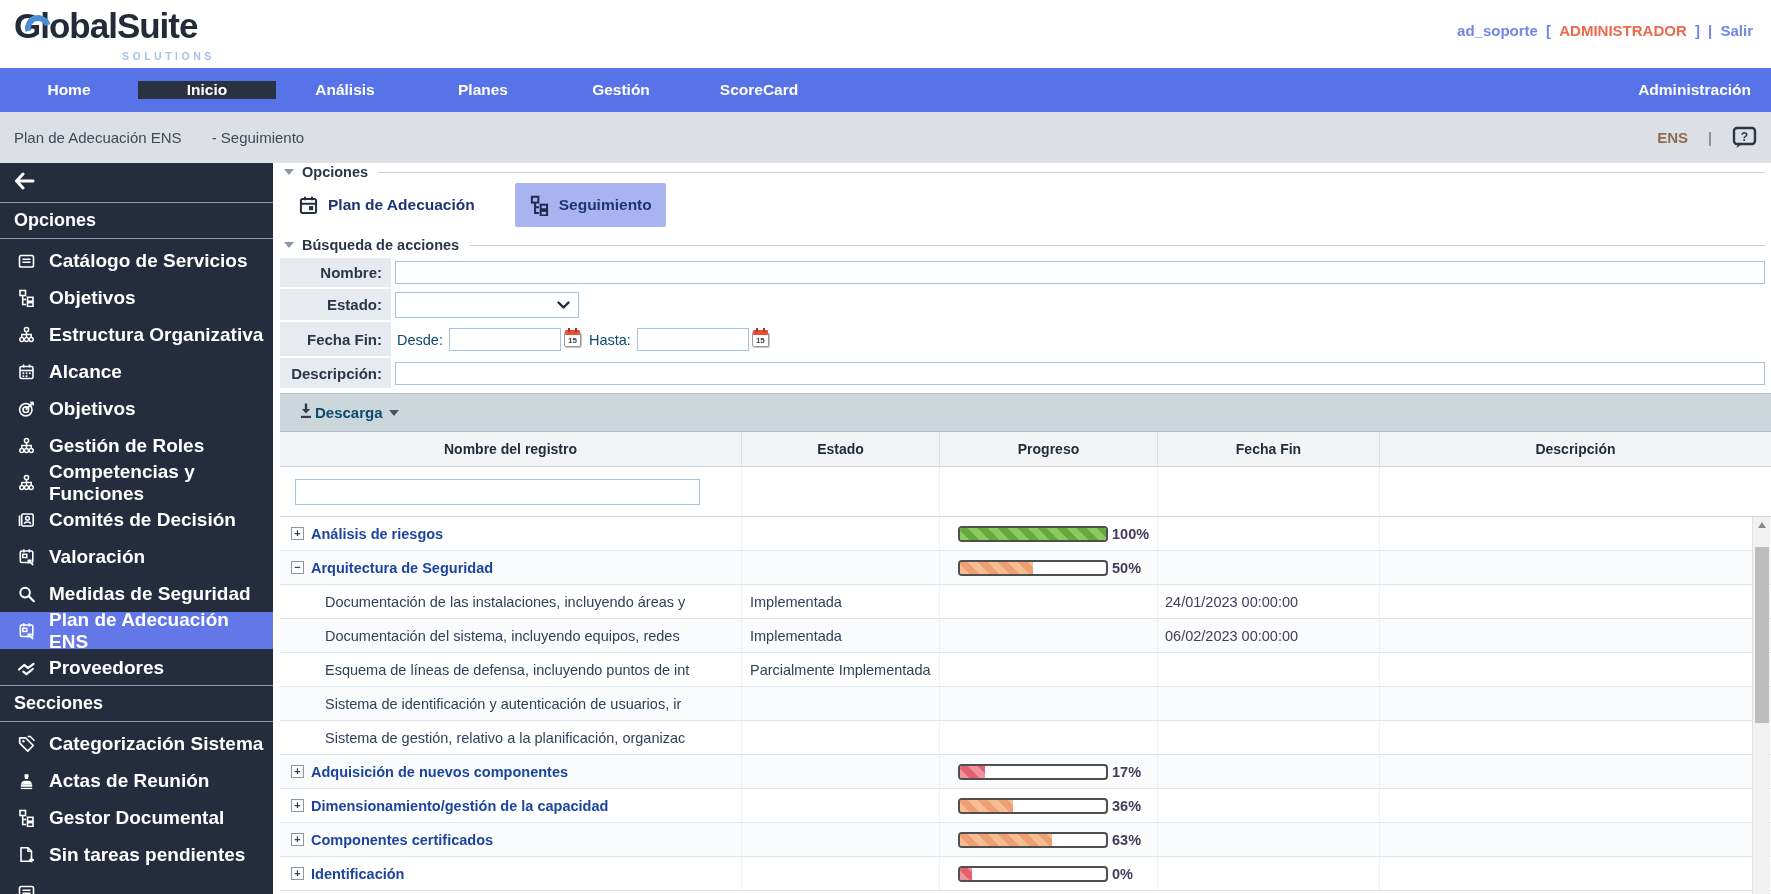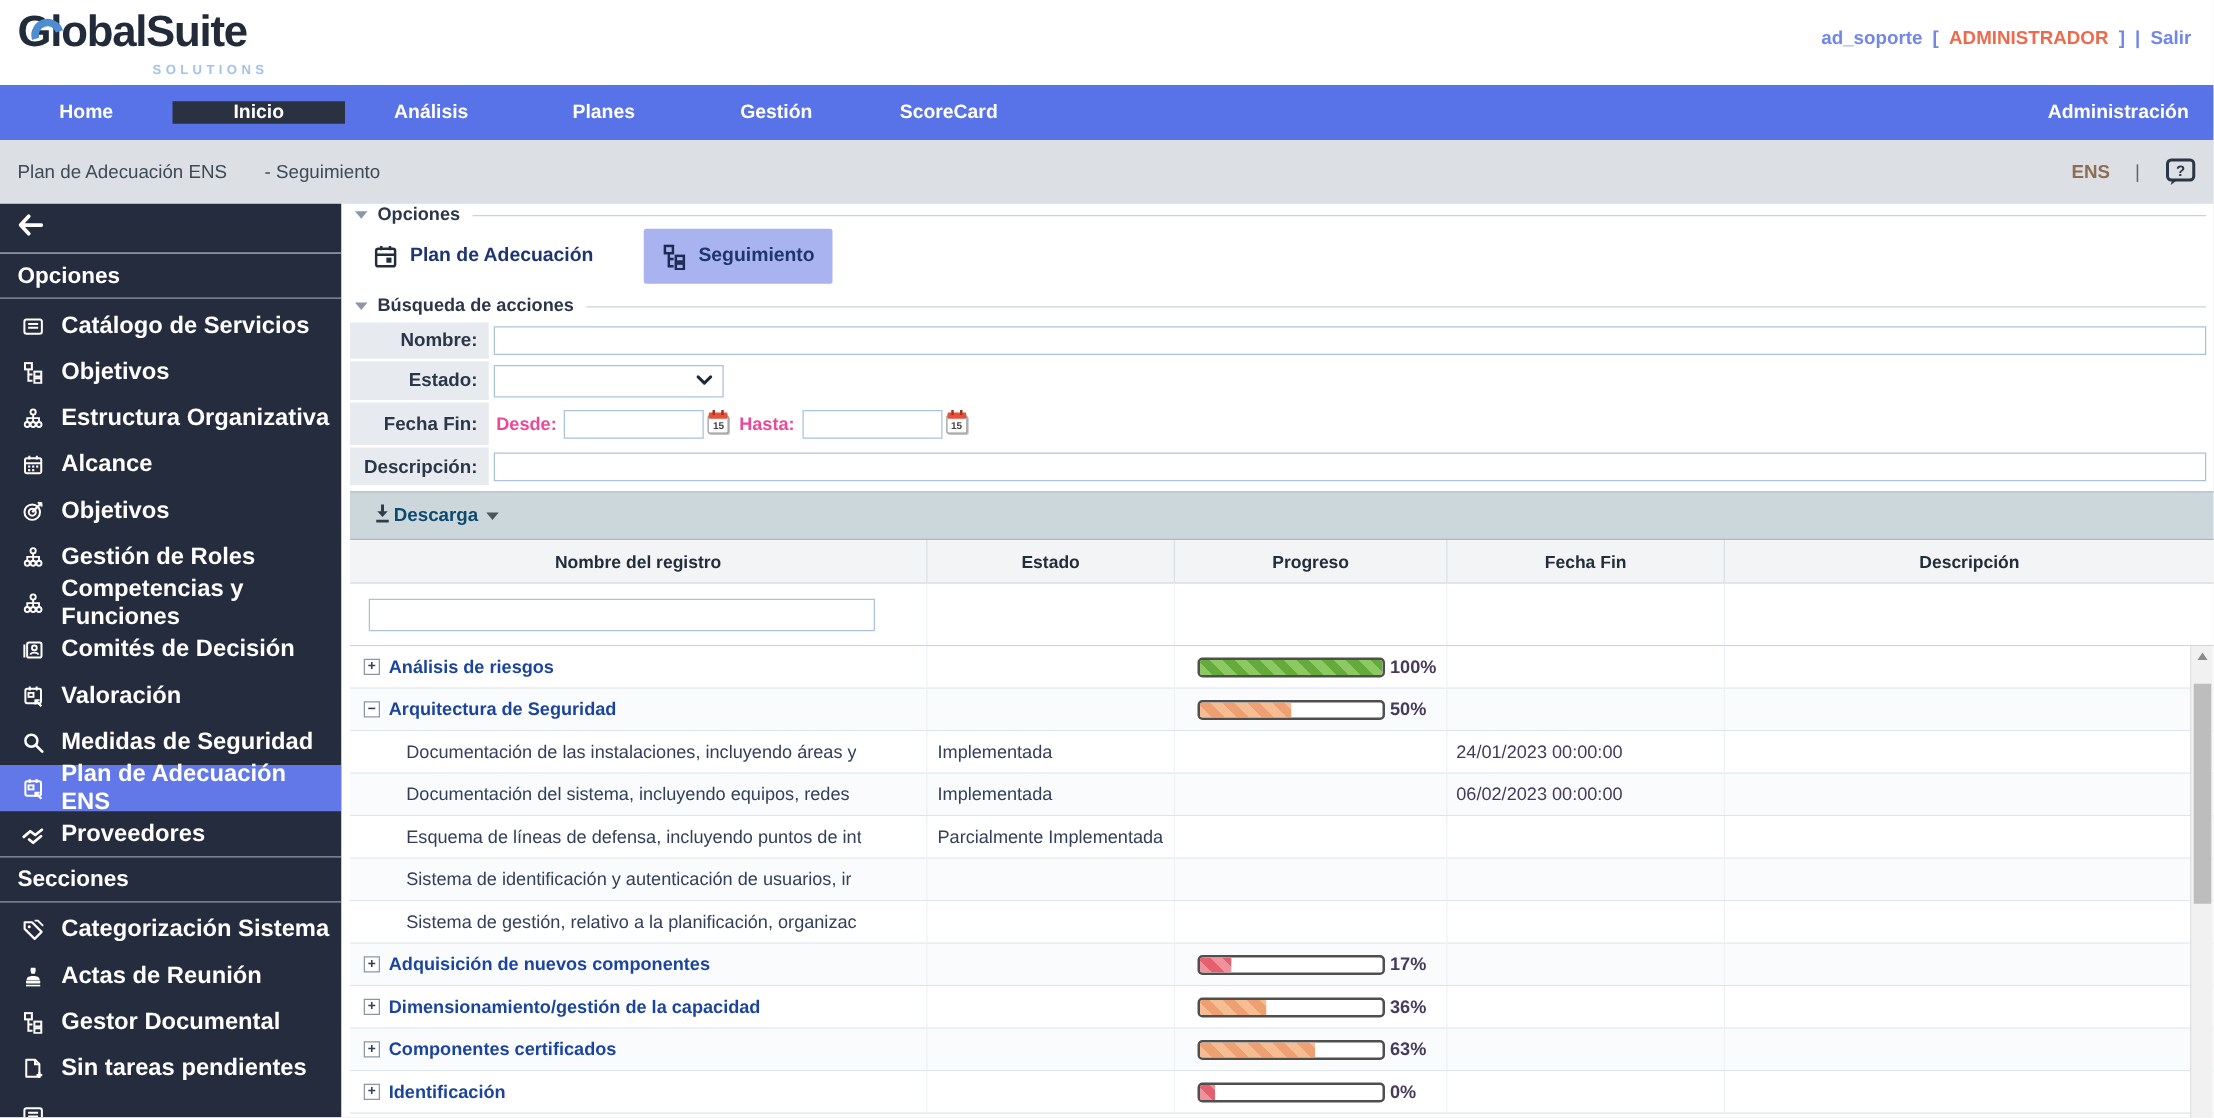--- a/index.html
+++ b/index.html
@@ -76,7 +76,7 @@
        font-family:"Liberation Sans",sans-serif;}
   .sel{width:184px;height:26px;border:1px solid #a9c3da;background:#fff;display:flex;
        align-items:center;justify-content:flex-end;padding-right:8px;cursor:pointer;}
-  .inline-lab{font-weight:700;font-size:14.5px;color:#ec4899;margin:1px 6px 0 2px;}
+  .inline-lab{font-weight:400;font-size:14.5px;color:#0c4a6e;margin:1px 6px 0 2px;}
   .mini-cal{width:17px;height:15px;background:#fff;border:1px solid #9a9a9a;border-radius:2px;
        position:relative;margin-left:3px;margin-right:6px;box-shadow:1px 1px 0 #c4c4c4;cursor:pointer;}
   .mini-cal .top{position:absolute;left:0;right:0;top:-3px;height:5px;background:#e8503a;border-radius:1px;}

